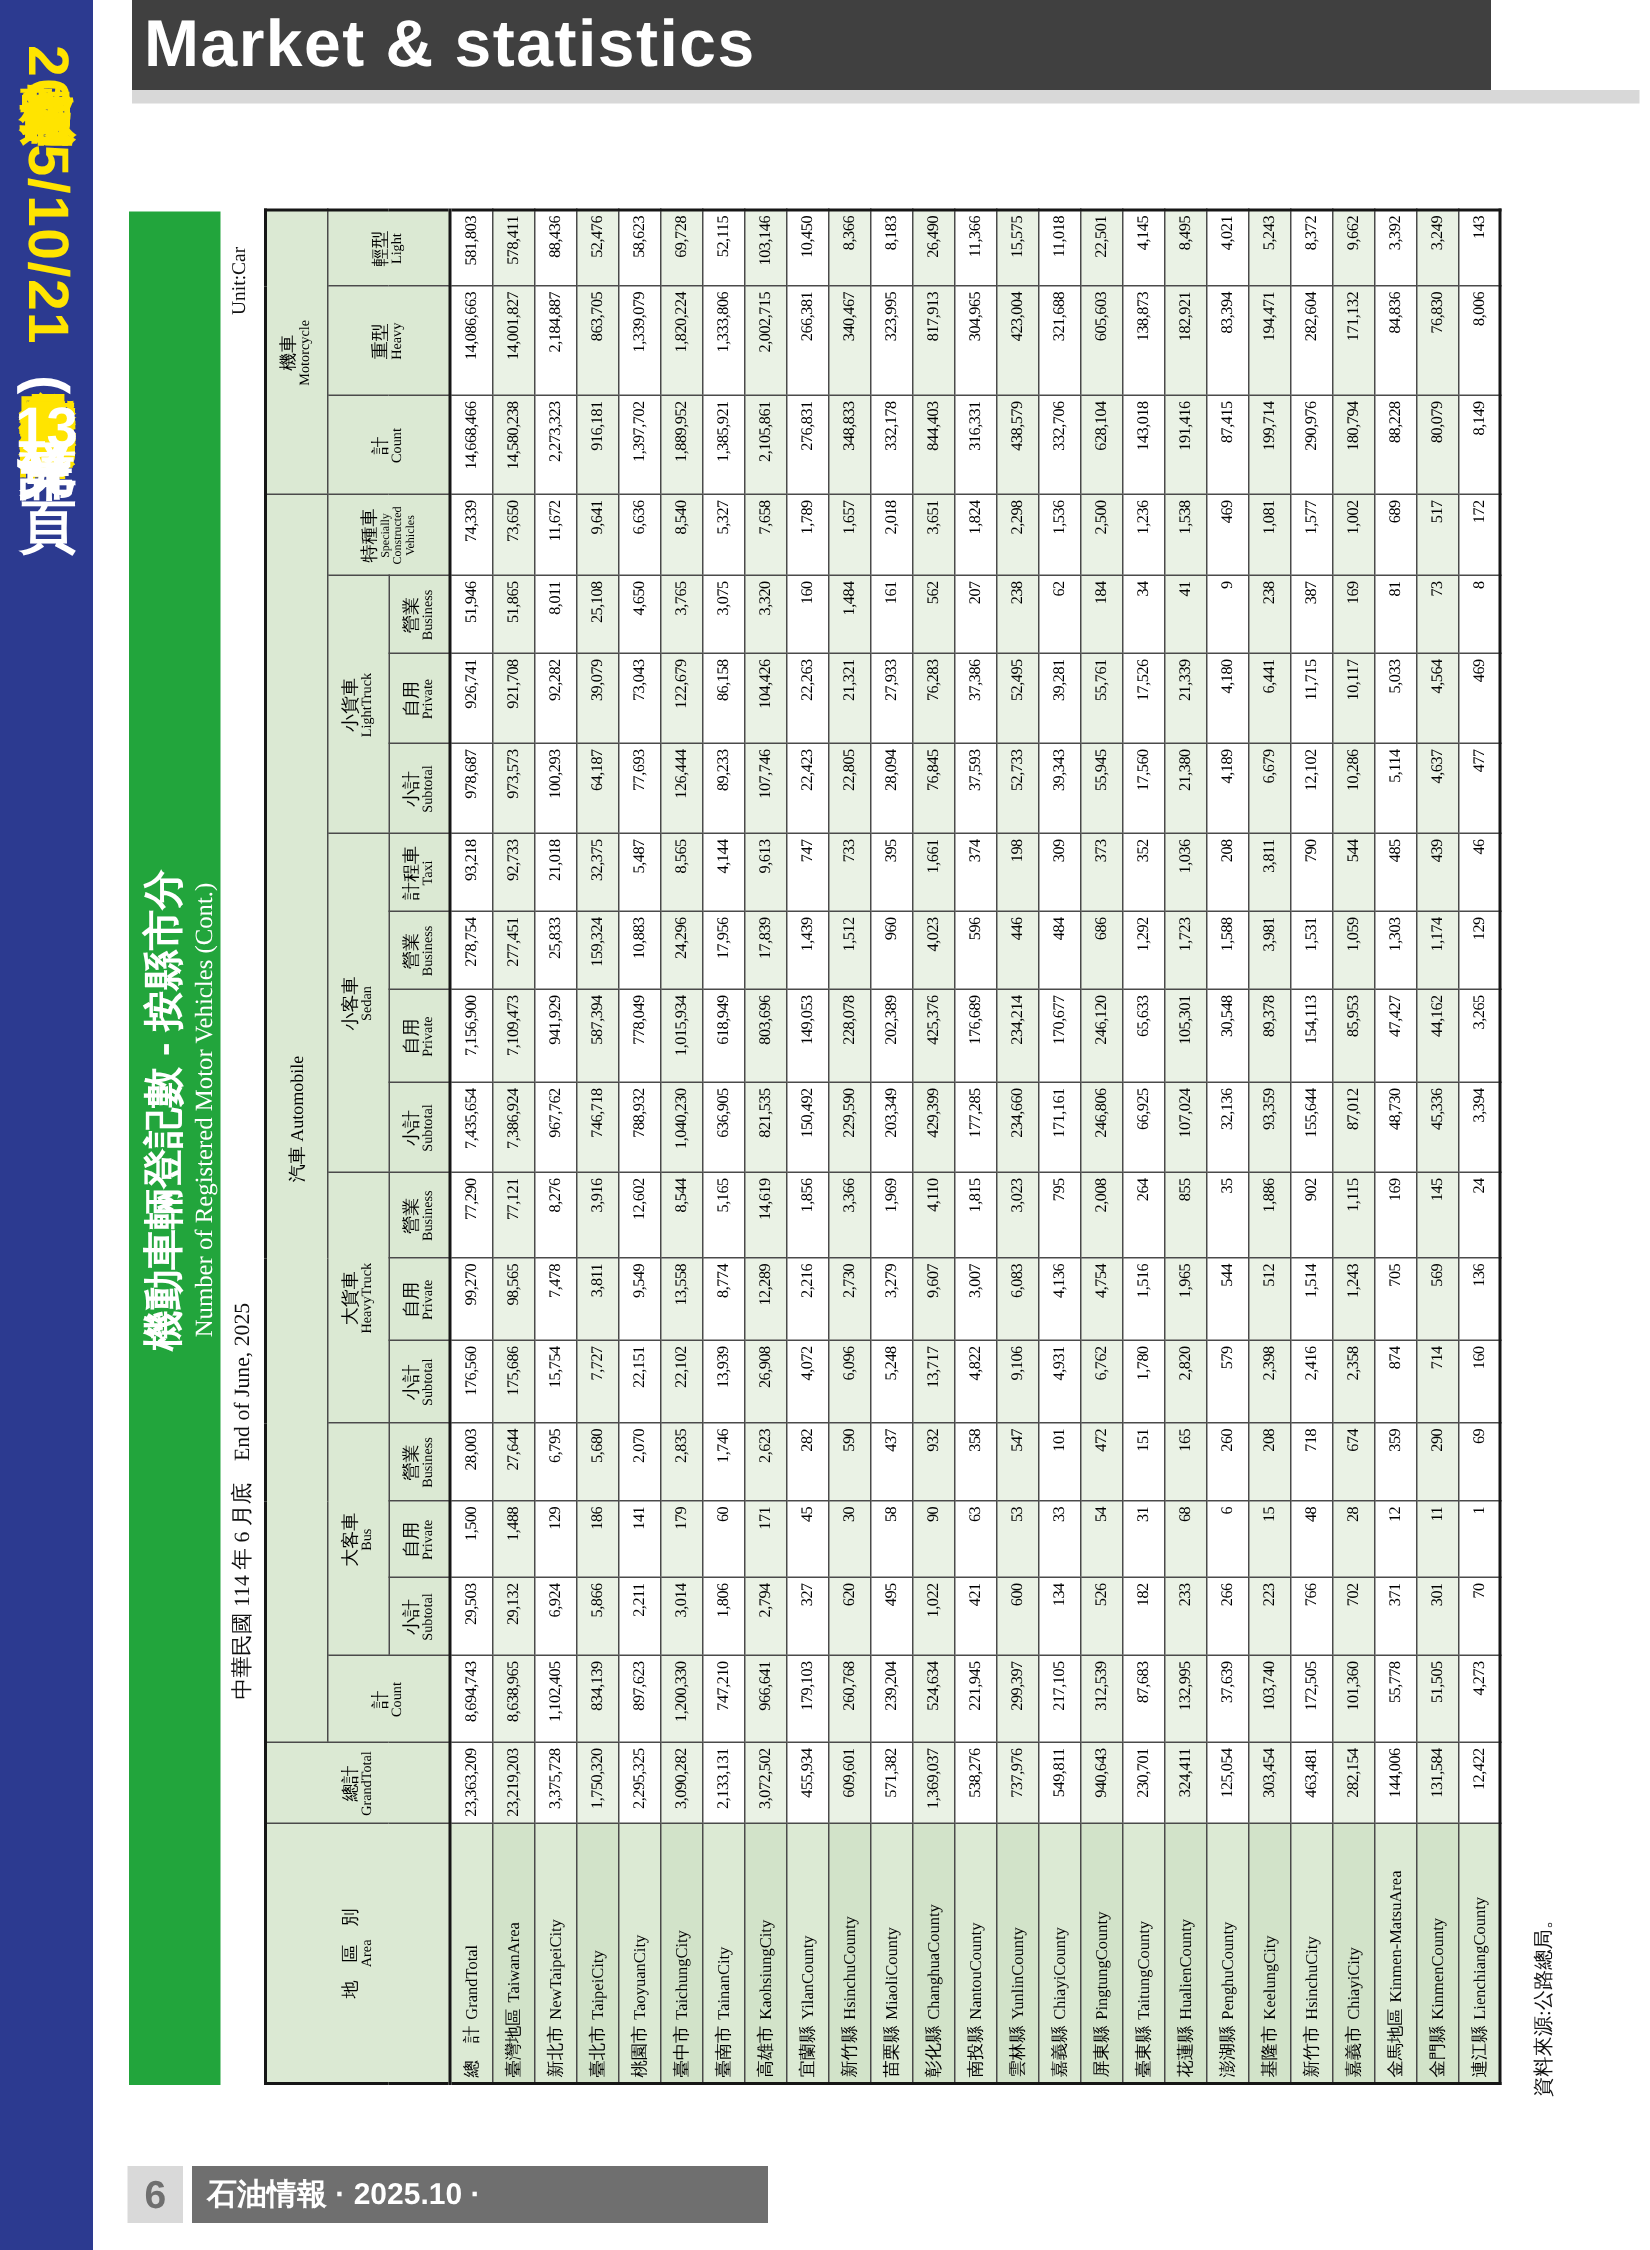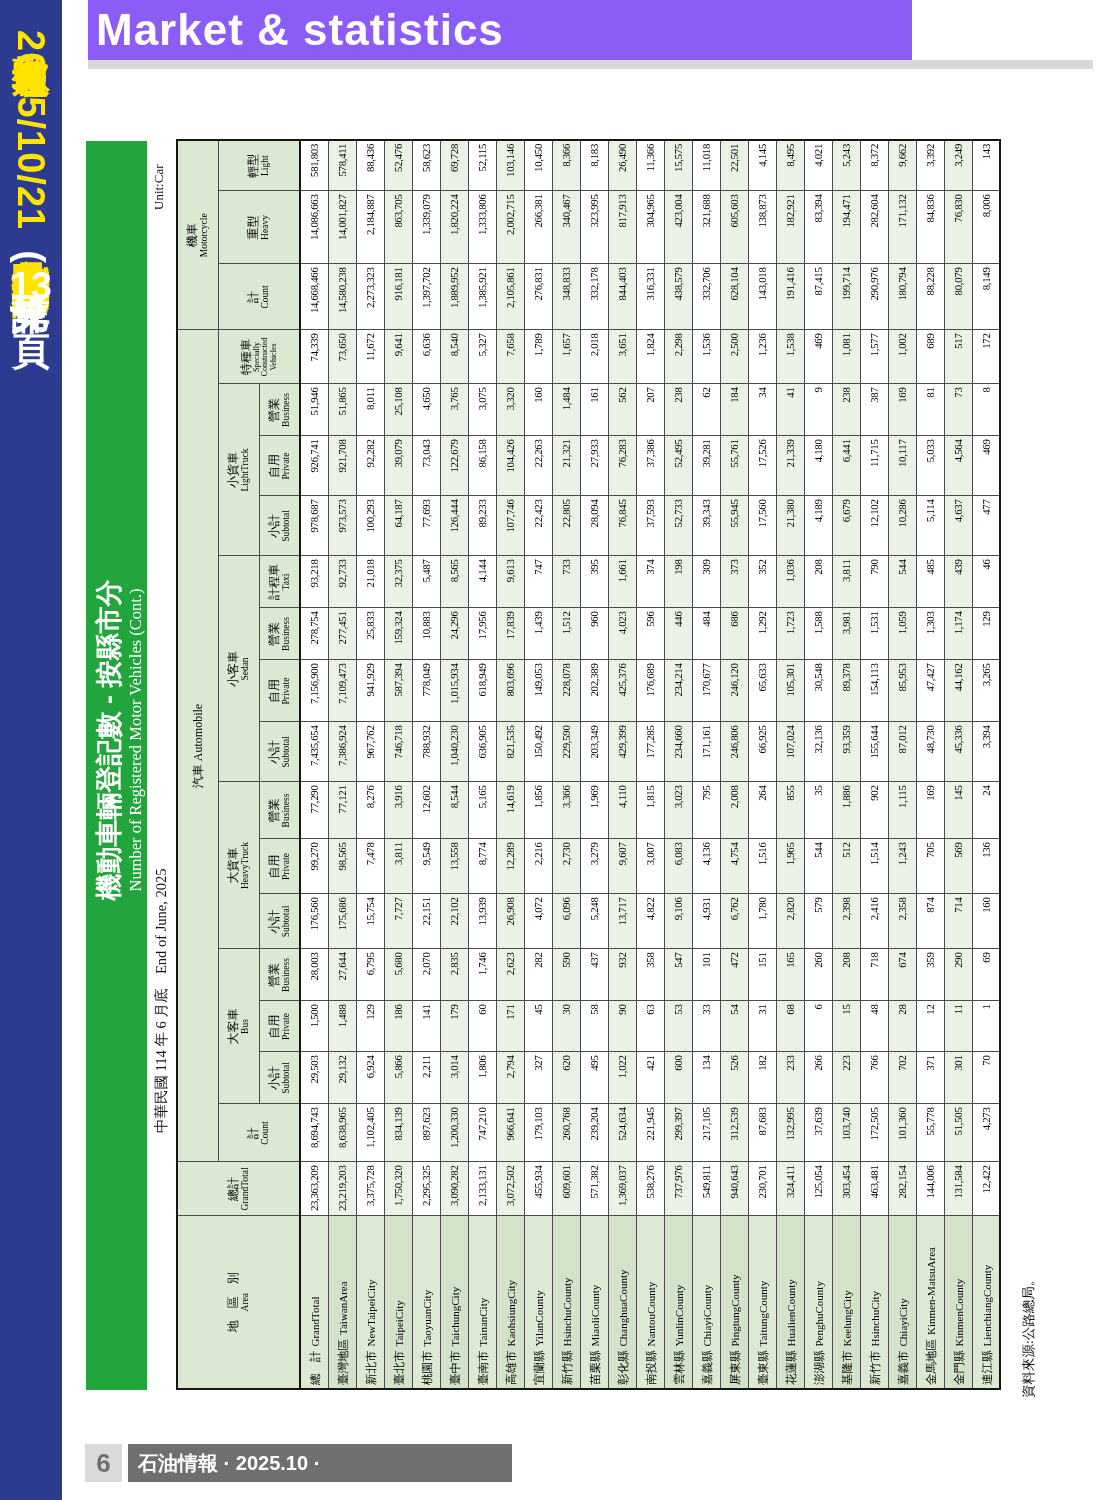--- a/index.html
+++ b/index.html
@@ -16,7 +16,7 @@
   .sidebar .tcu{text-combine-upright:all;}
 
   
-  .topbar{position:absolute;left:88px;top:0;width:824px;height:60px;background:#8b5cf6;}
+  .topbar{position:absolute;left:88px;top:0;width:906px;height:60px;background:#404040;}
   .topbar h1{margin:0;padding:6px 0 0 8px;font-family:"Liberation Sans","DejaVu Sans",sans-serif;
              font-weight:bold;font-size:44px;color:#ffffff;letter-spacing:1px;line-height:1.1;}
   .topbar-shadow{position:absolute;left:88px;top:60px;width:1005px;height:9px;background:#d8d8d8;}

